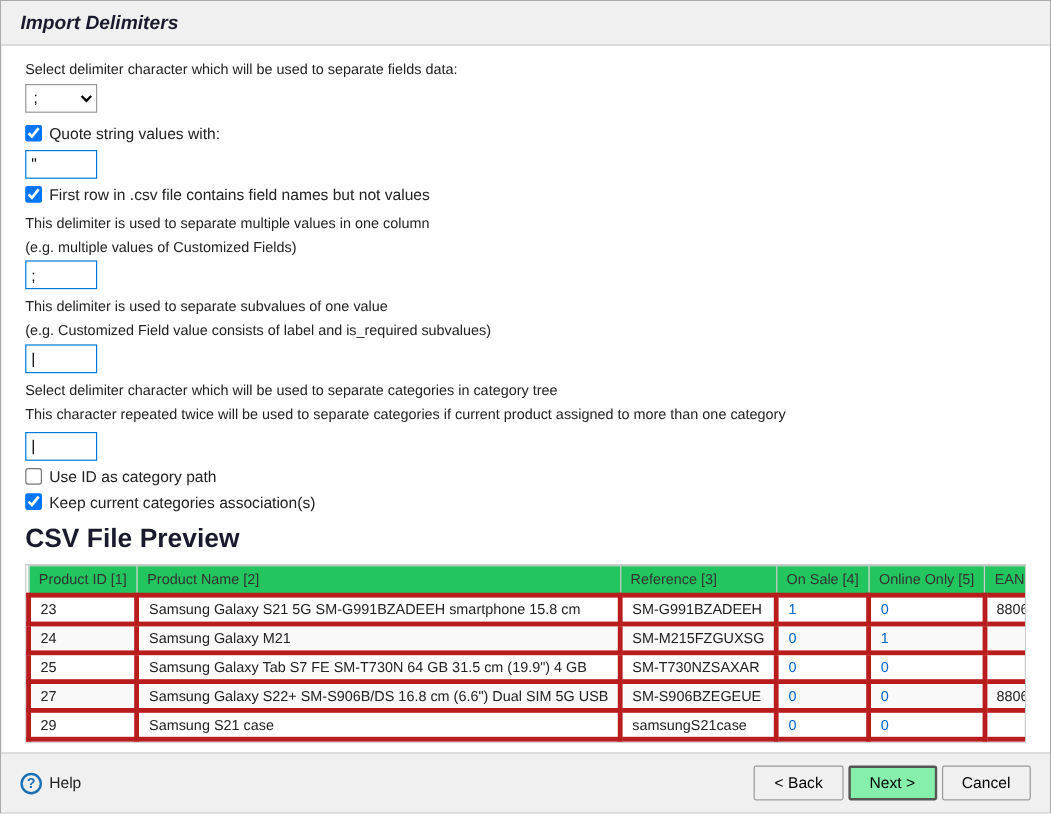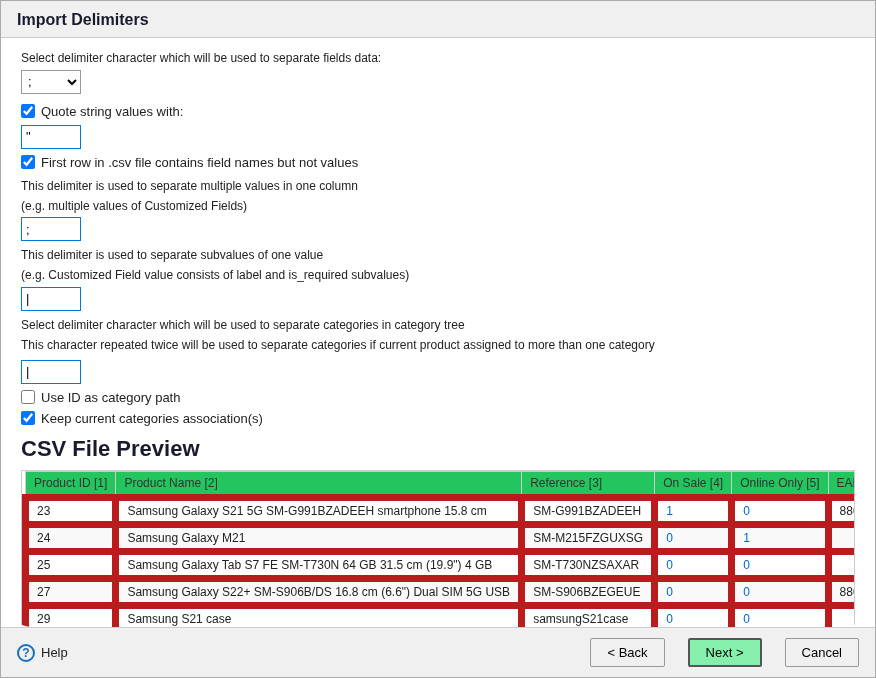--- a/index.html
+++ b/index.html
@@ -29,6 +29,7 @@
       font-weight: bold;
       border-bottom: 1px solid #ccc;
       color: #1a1a2e;
+      font-style: italic;
     }
     .dialog-body {
       flex: 1;

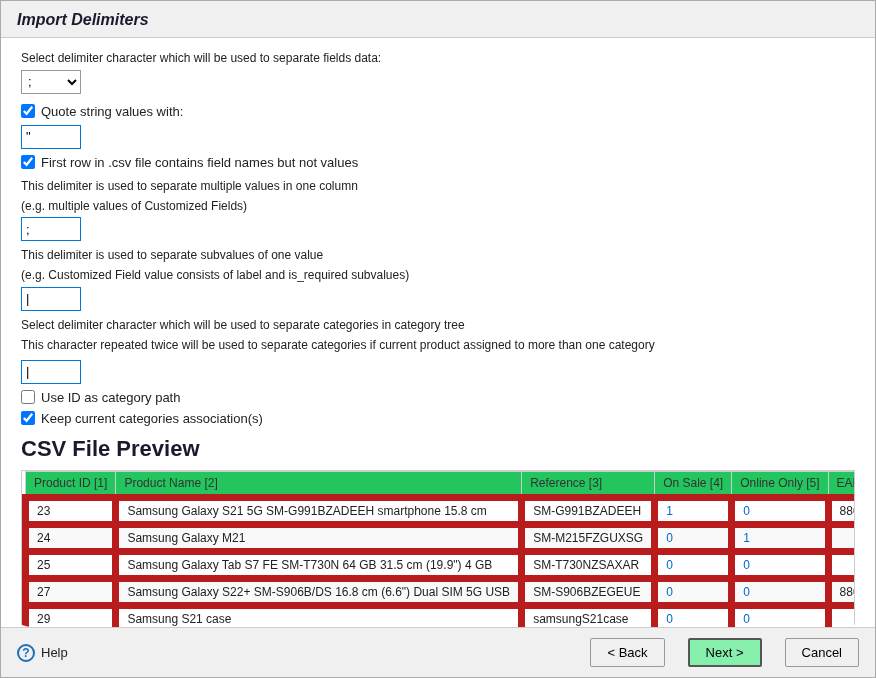--- a/index.html
+++ b/index.html
@@ -111,7 +111,7 @@
       color: #333;
     }
     table.csv-table td {
-      border: 7px solid #b91c1c;
+      border: 4px solid #b91c1c;
       padding: 3px 8px;
       white-space: nowrap;
     }

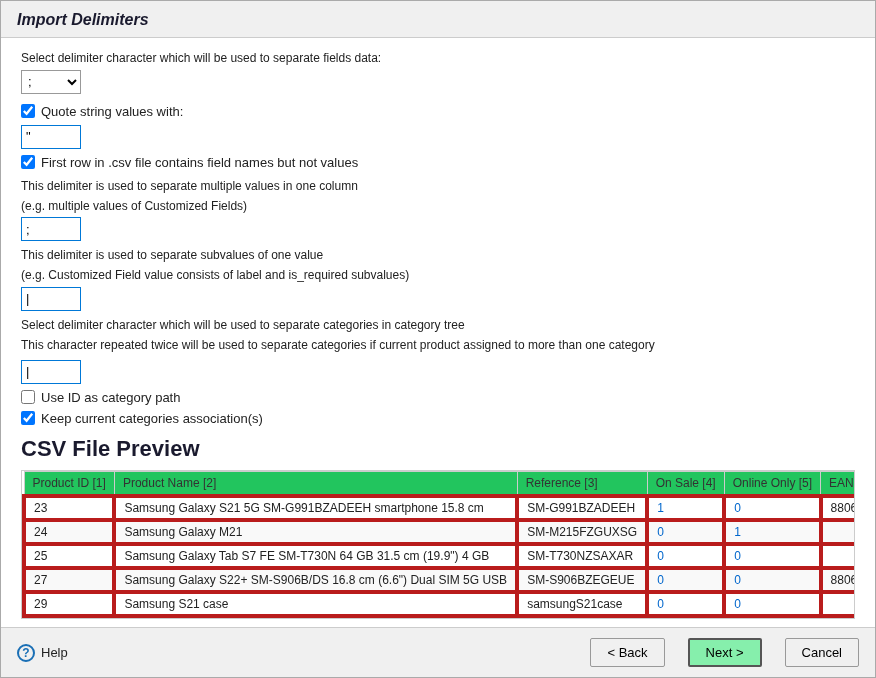--- a/index.html
+++ b/index.html
@@ -137,7 +137,7 @@
     }
     .footer-right {
       display: flex;
-      gap: 23px;
+      gap: 4px;
     }
     .btn {
       padding: 5px 16px;

